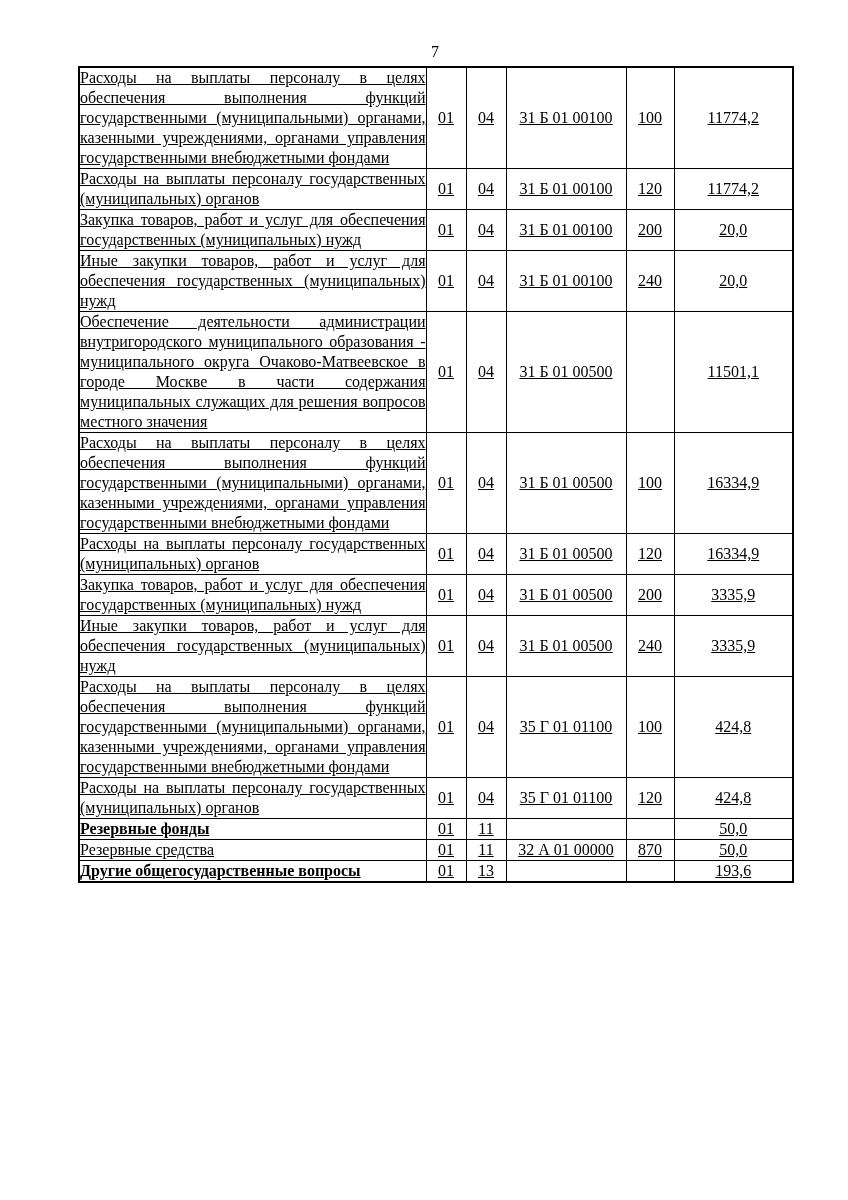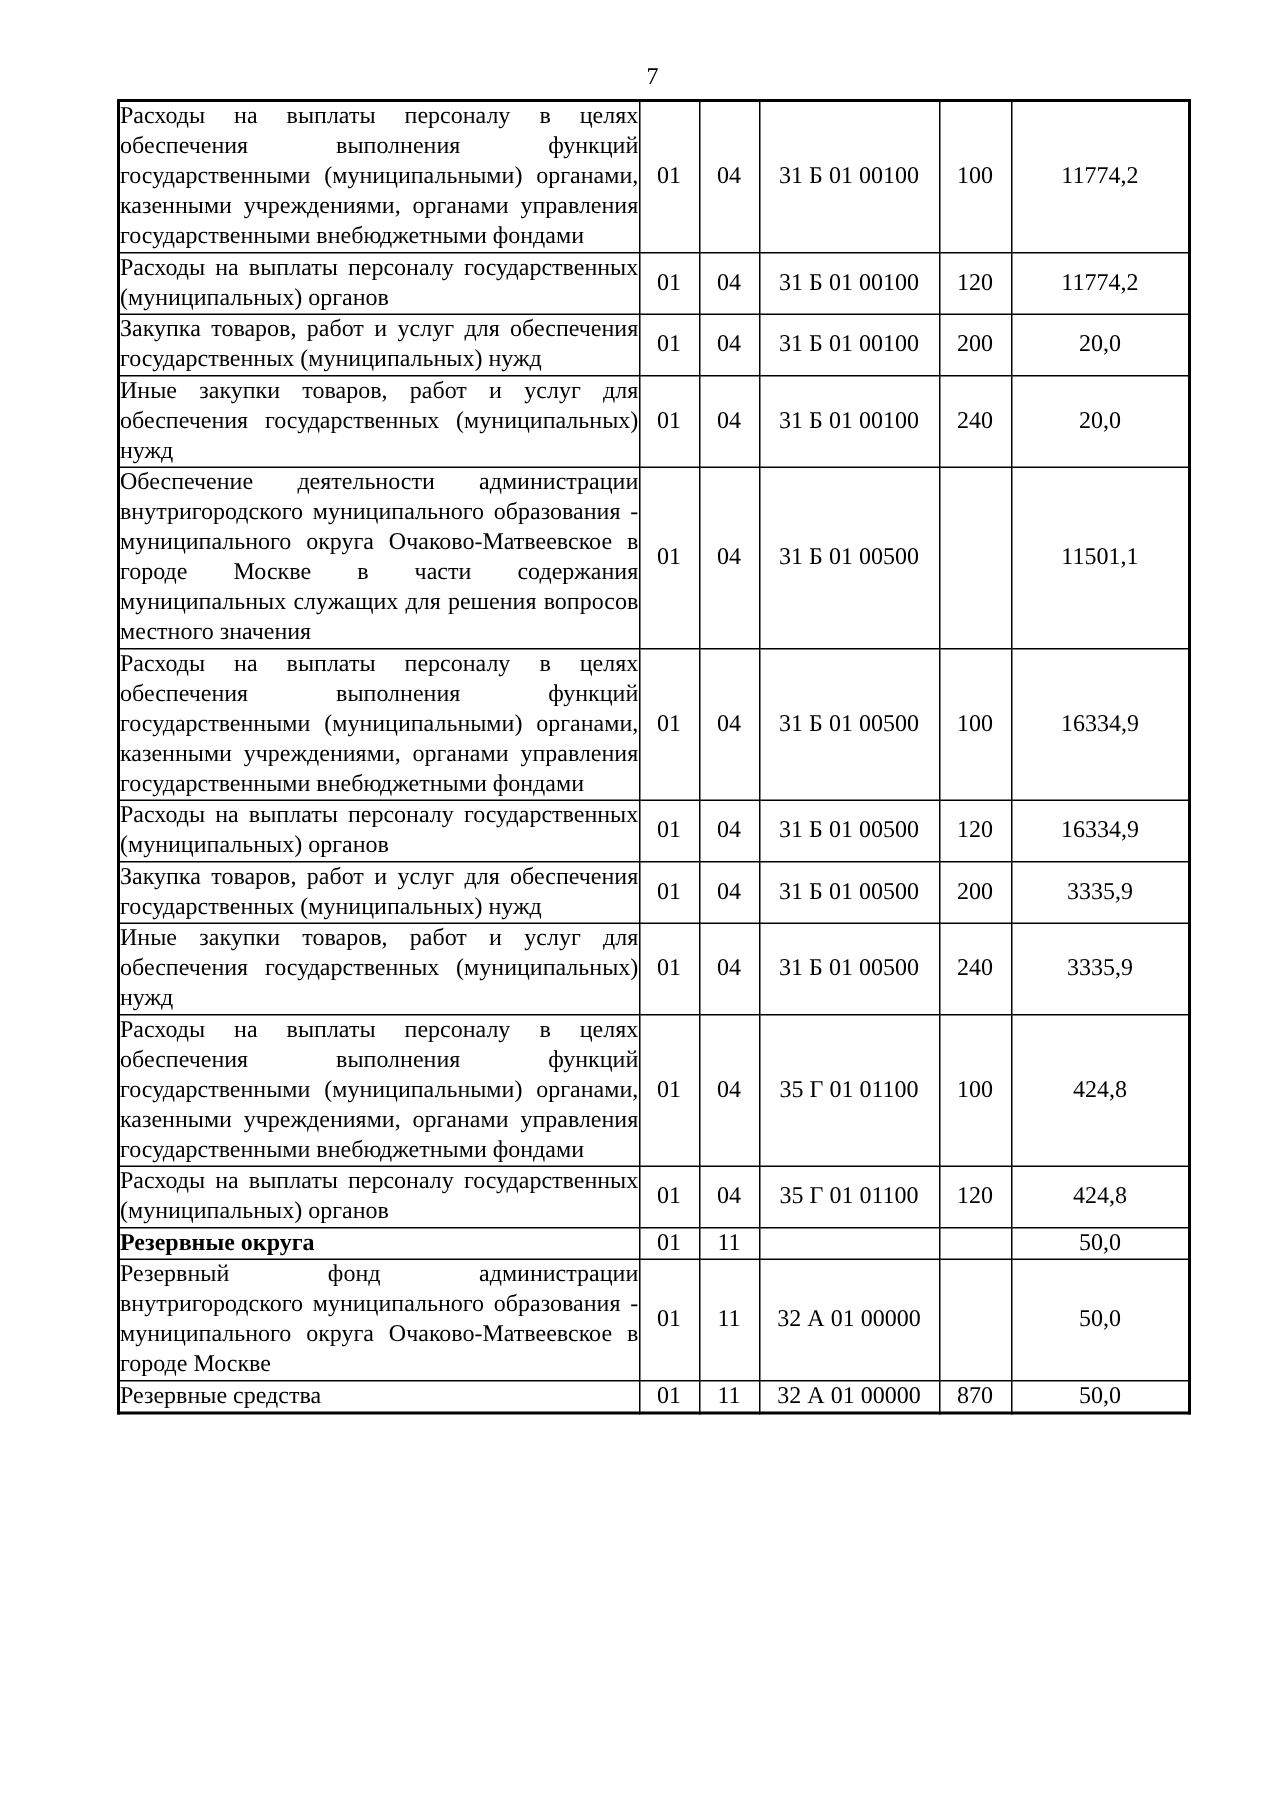--- a/index.html
+++ b/index.html
@@ -35,6 +35,7 @@
     font-size: 16px;
     line-height: 20px;
     border: 2px solid #000000;
+    text-decoration: underline;
   }
   table.budget td {
     border: 1px solid #000000;

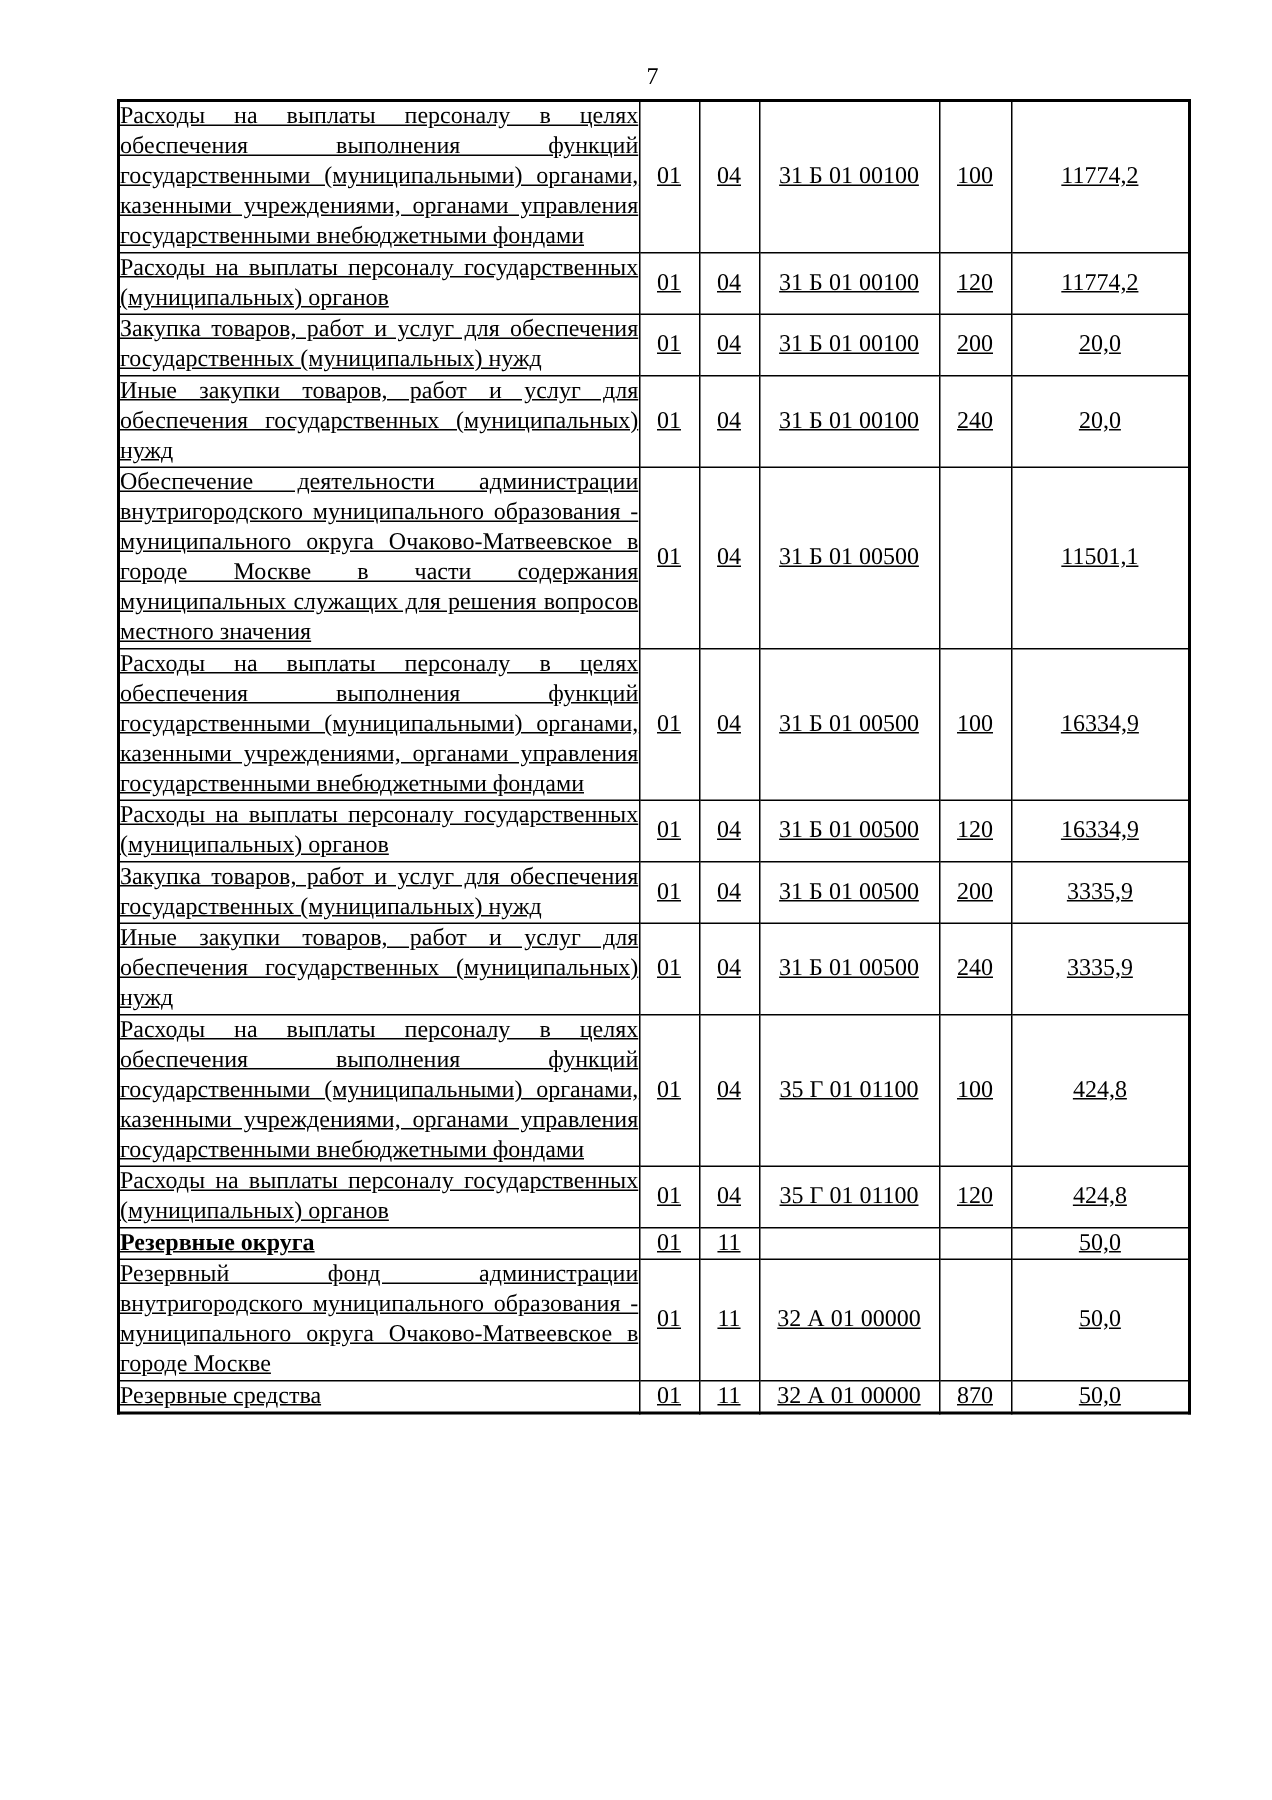--- a/index.html
+++ b/index.html
@@ -178,7 +178,7 @@
     </tr>
 
     <tr>
-      <td class="desc bold">Резервные округа</td>
+      <td class="desc bold">Резервные фонды</td>
       <td class="num">01</td>
       <td class="num">11</td>
       <td class="num"></td>

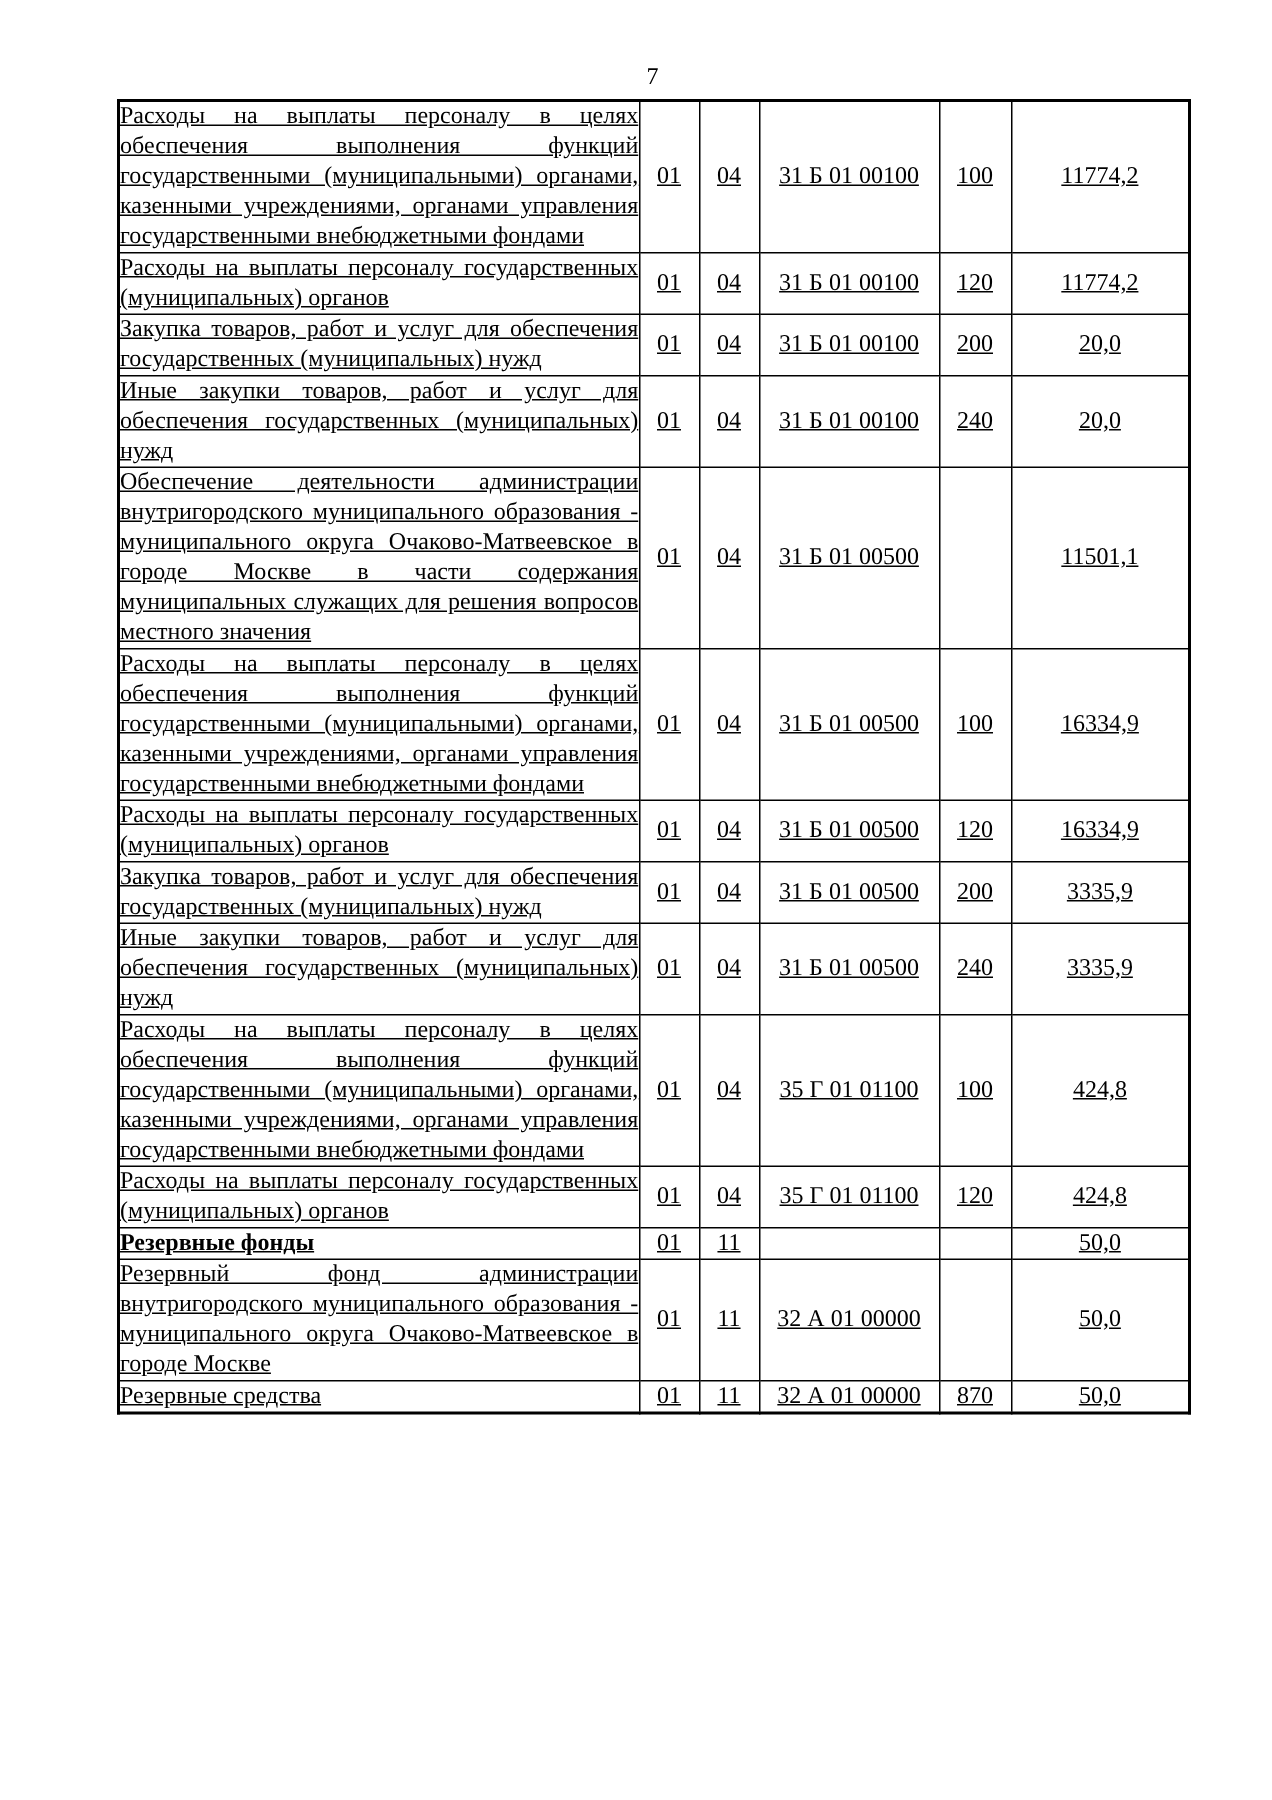--- a/index.html
+++ b/index.html
@@ -186,14 +186,6 @@
       <td class="num">50,0</td>
     </tr>
 
-    <tr>
-      <td class="desc">Резервный фонд администрации внутригородского муниципального образования - муниципального округа Очаково-Матвеевское в городе Москве</td>
-      <td class="num">01</td>
-      <td class="num">11</td>
-      <td class="num">32 А 01 00000</td>
-      <td class="num"></td>
-      <td class="num">50,0</td>
-    </tr>
 
     <tr>
       <td class="desc">Резервные средства</td>

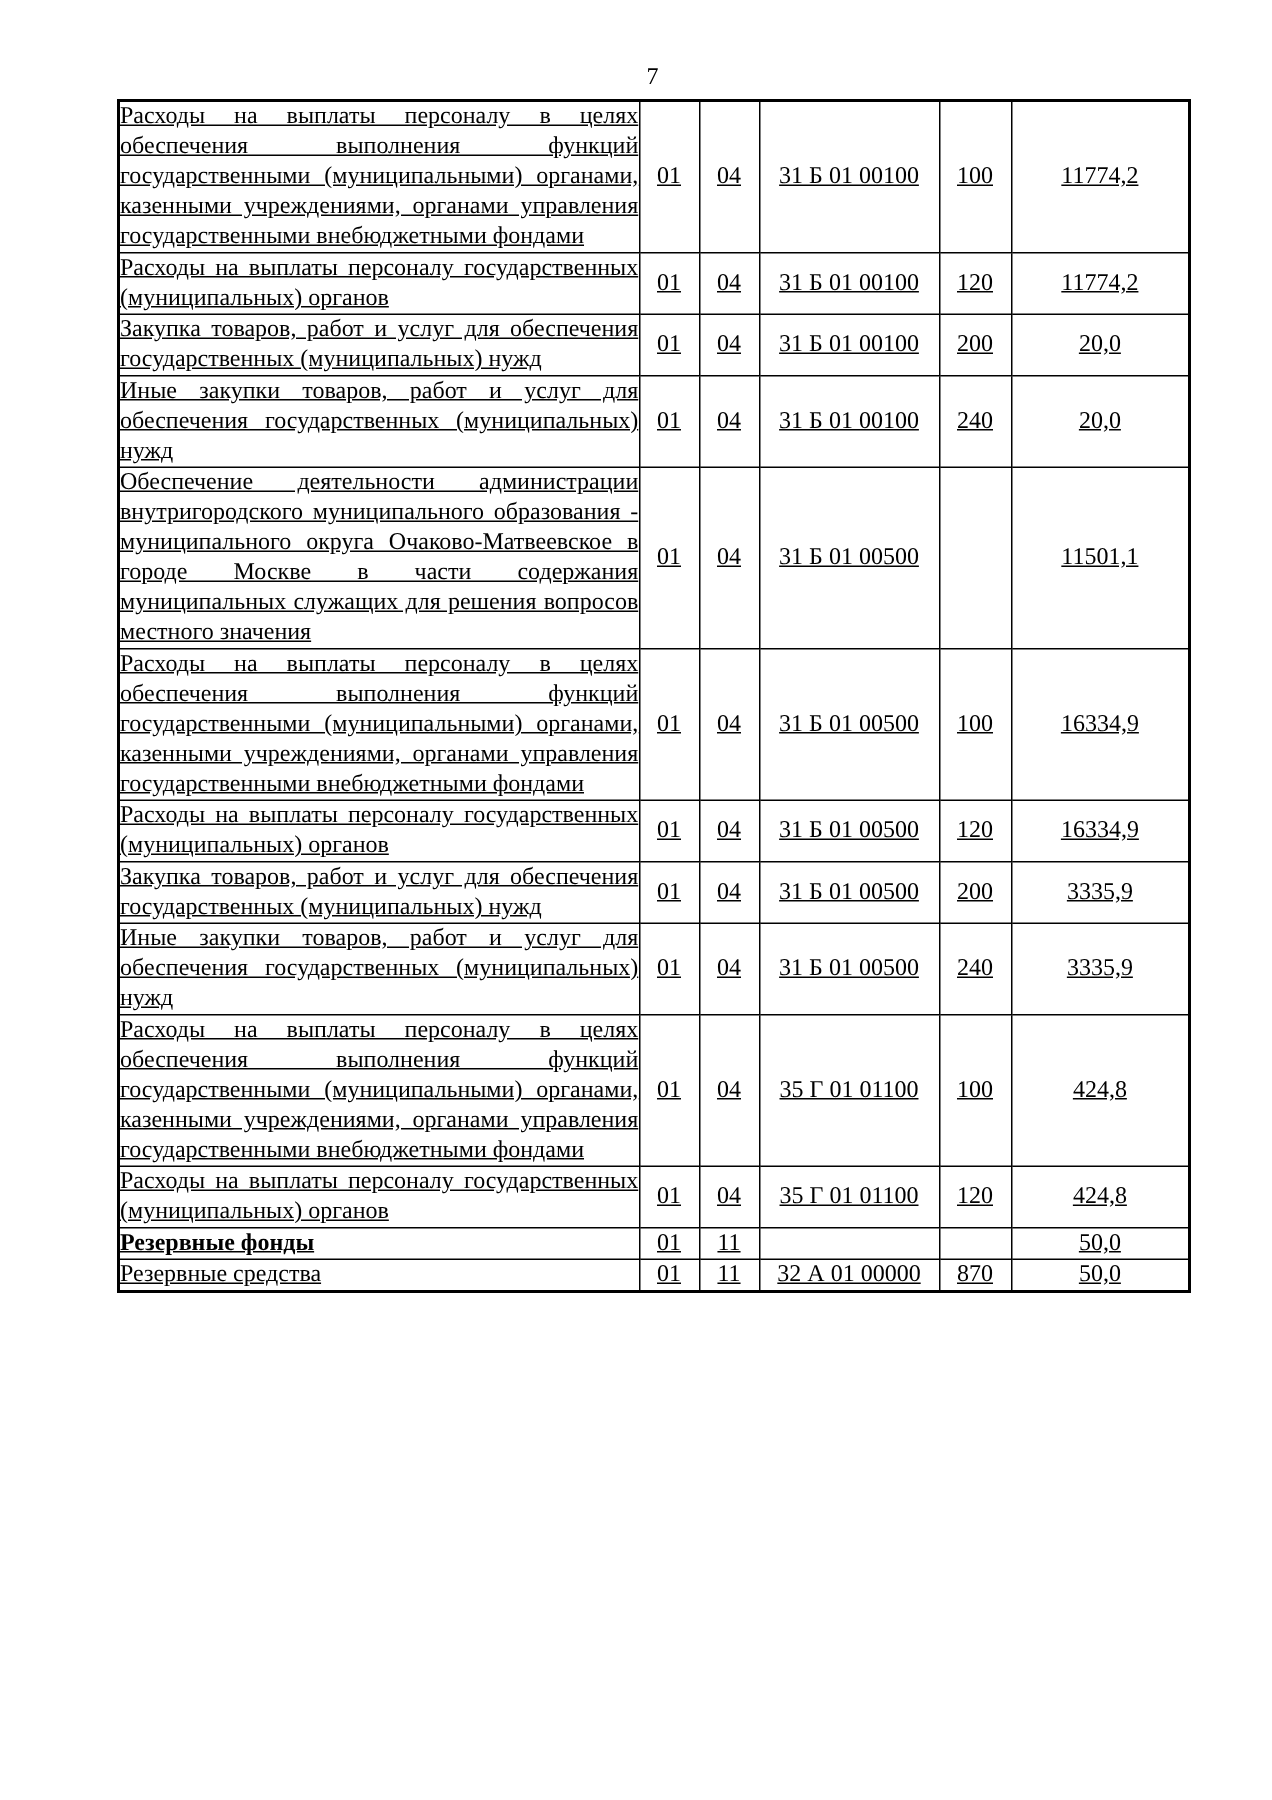--- a/index.html
+++ b/index.html
@@ -196,6 +196,14 @@
       <td class="num">50,0</td>
     </tr>
 
+    <tr>
+      <td class="desc bold">Другие общегосударственные вопросы</td>
+      <td class="num">01</td>
+      <td class="num">13</td>
+      <td class="num"></td>
+      <td class="num"></td>
+      <td class="num">193,6</td>
+    </tr>
 
   </tbody>
   </table>

